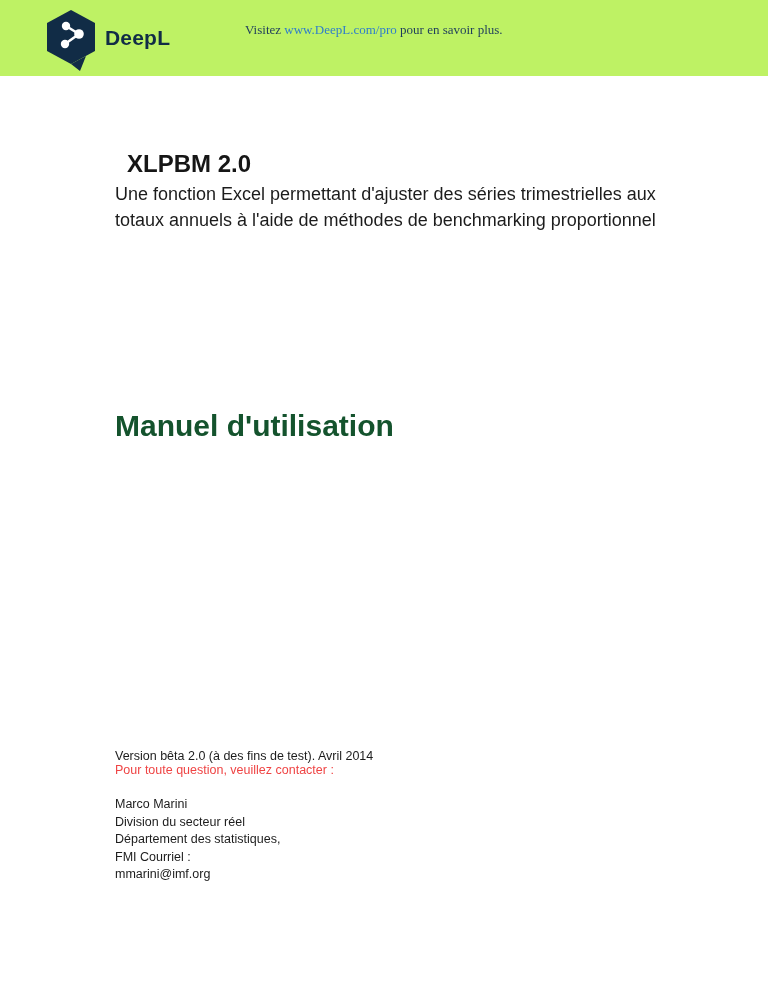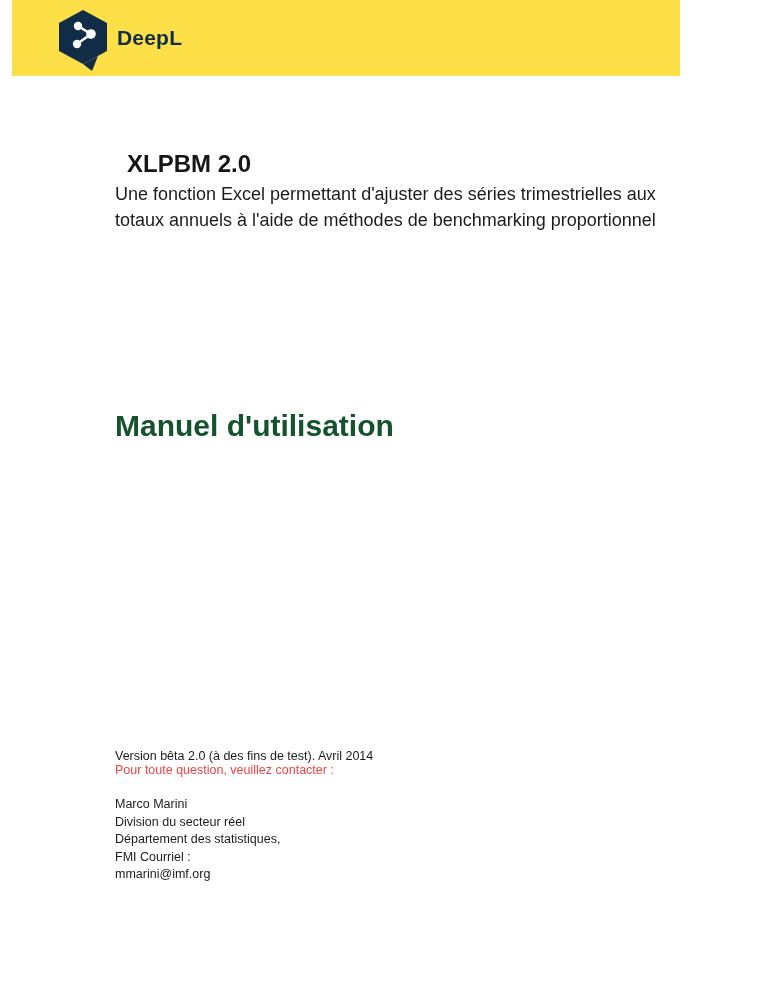--- a/index.html
+++ b/index.html
@@ -15,9 +15,9 @@
   
   .banner {
     position: absolute;
-    top: 0; left: 12px;
-    width: 668px; height: 76px;
-    background: #fde047;
+    top: 0; left: 0;
+    width: 768px; height: 76px;
+    background: #bef264;
   }
   .logo-wrap {
     position: absolute;

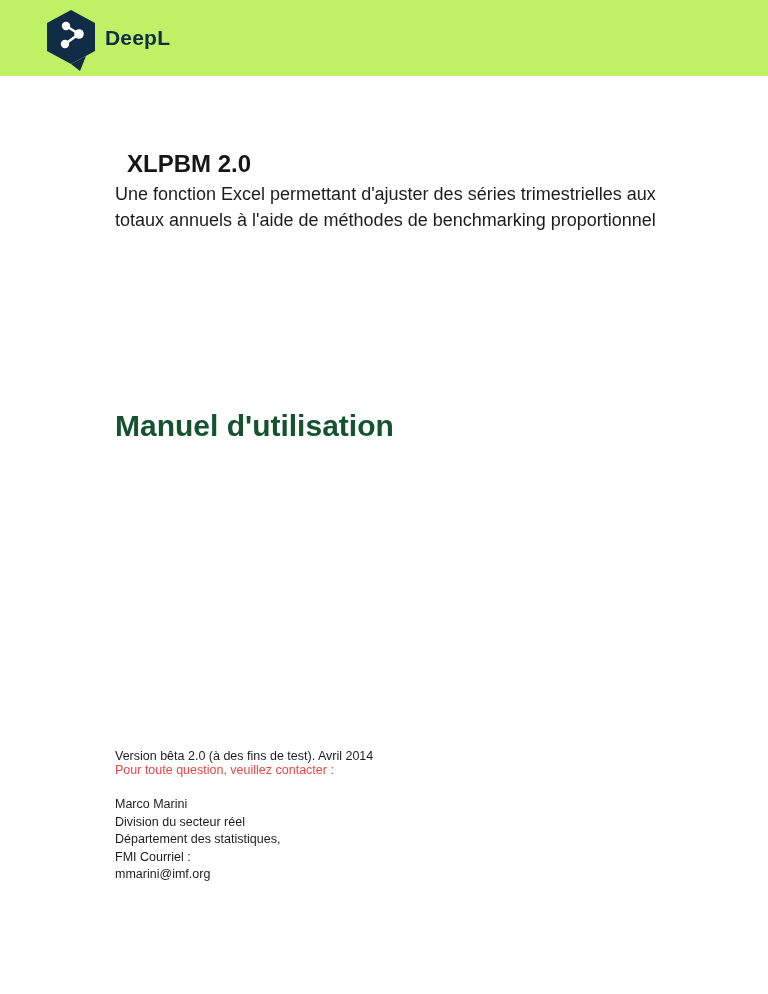--- a/index.html
+++ b/index.html
@@ -110,6 +110,7 @@
   <div class="wordmark">DeepL</div>
 
   <div class="notice">
+    <div><span>Visitez </span><a>www.DeepL.com/pro</a><span> pour en savoir plus.</span></div>
   </div>
 
 </header>

